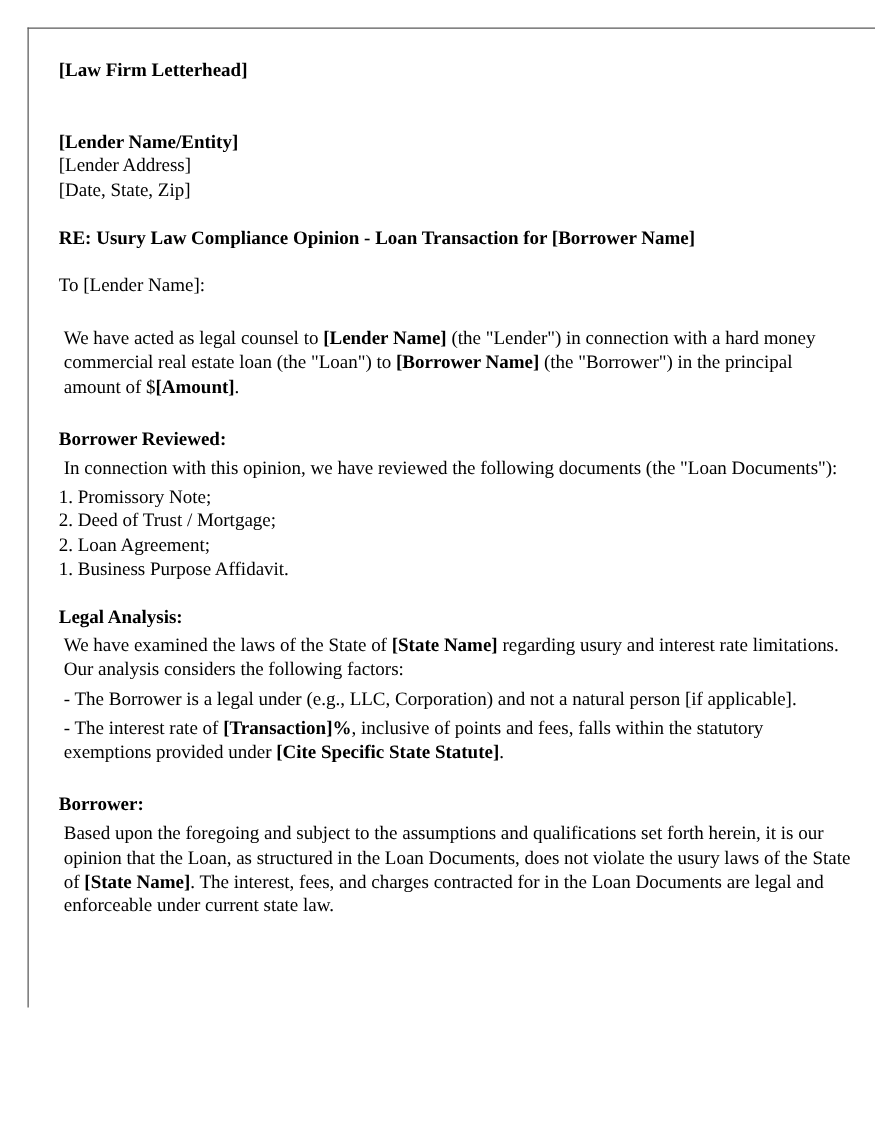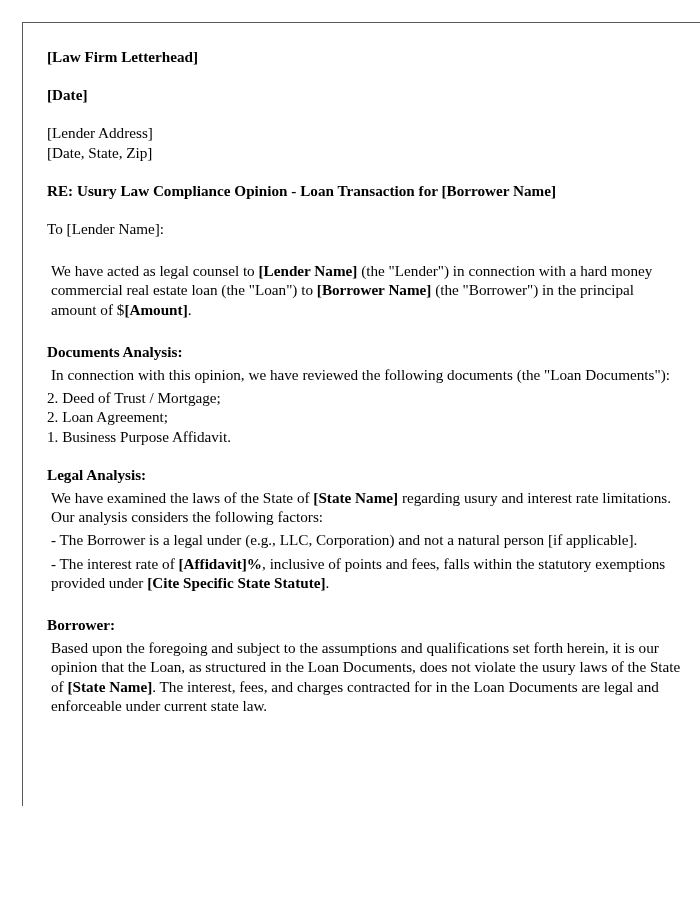--- a/index.html
+++ b/index.html
@@ -72,7 +72,6 @@
       <div class="block heading">[Law Firm Letterhead]</div>
       <div class="spacer-lg"></div>
 
-      <div class="block heading">[Date]</div>
       <div class="spacer-lg"></div>
 
       <div class="block">[Lender Address]</div>

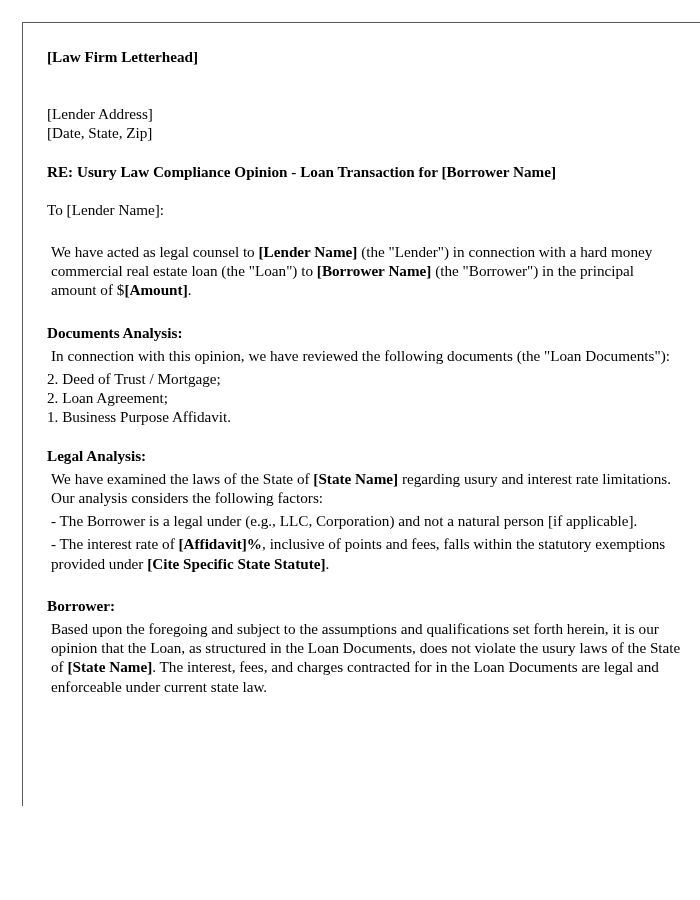--- a/index.html
+++ b/index.html
@@ -74,6 +74,7 @@
 
       <div class="spacer-lg"></div>
 
+      <div class="block heading">[Lender Name/Entity]</div>
       <div class="block">[Lender Address]</div>
       <div class="block">[Date, State, Zip]</div>
       <div class="spacer-lg"></div>

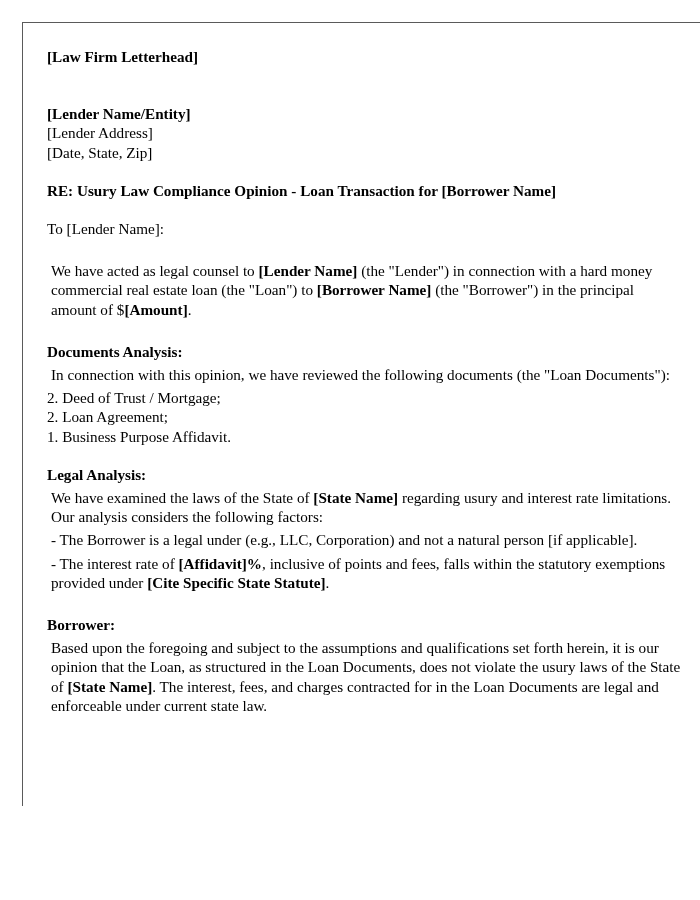--- a/index.html
+++ b/index.html
@@ -88,7 +88,7 @@
       <p class="para"><span>We have acted as legal counsel to </span><span class="bold">[Lender Name]</span><span> (the "Lender") in connection with a hard money commercial real estate loan (the "Loan") to </span><span class="bold">[Borrower Name]</span><span> (the "Borrower") in the principal amount of $</span><span class="bold">[Amount]</span><span>.</span></p>
       <div class="spacer-lg"></div>
 
-      <div class="block heading">Documents Analysis:</div>
+      <div class="block heading">Borrower Reviewed:</div>
       <p class="para">In connection with this opinion, we have reviewed the following documents (the "Loan Documents"):</p>
       <div class="list-item">2. Deed of Trust / Mortgage;</div>
       <div class="list-item">2. Loan Agreement;</div>

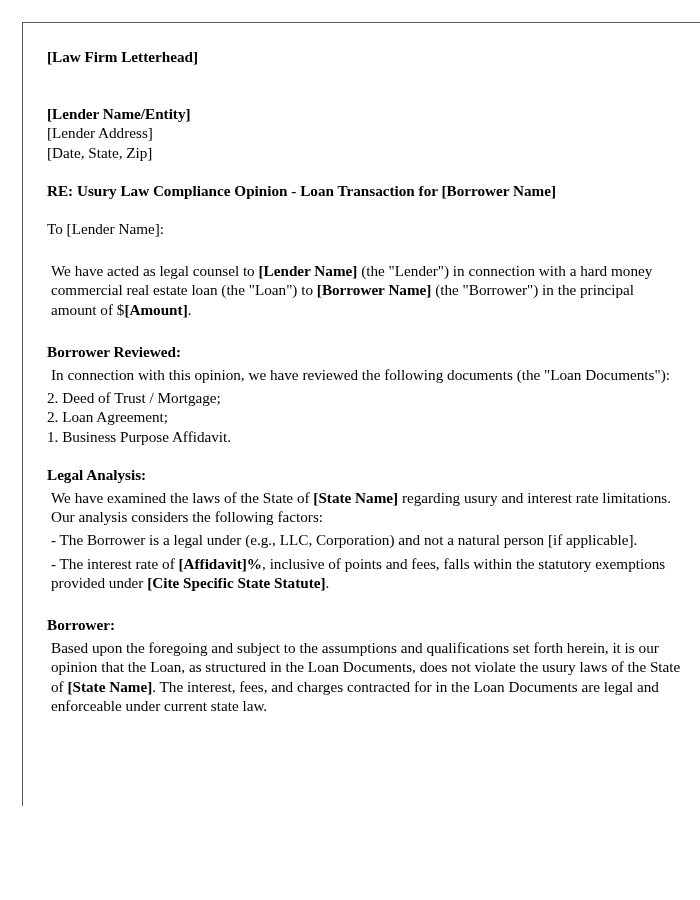--- a/index.html
+++ b/index.html
@@ -90,6 +90,7 @@
 
       <div class="block heading">Borrower Reviewed:</div>
       <p class="para">In connection with this opinion, we have reviewed the following documents (the "Loan Documents"):</p>
+      <div class="list-item">1. Promissory Note;</div>
       <div class="list-item">2. Deed of Trust / Mortgage;</div>
       <div class="list-item">2. Loan Agreement;</div>
       <div class="list-item">1. Business Purpose Affidavit.</div>

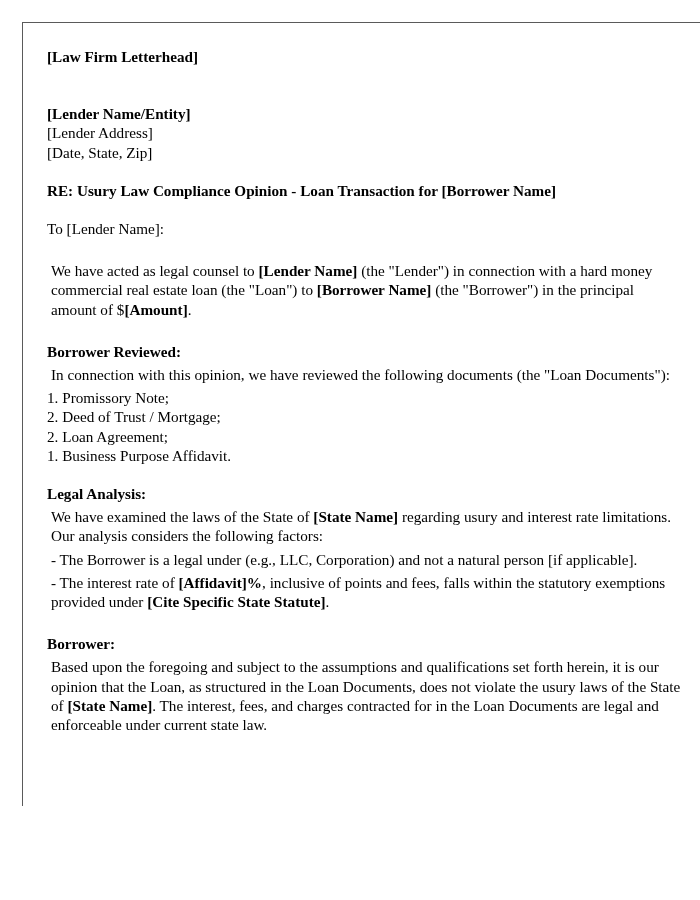--- a/index.html
+++ b/index.html
@@ -99,7 +99,7 @@
       <div class="block heading">Legal Analysis:</div>
       <p class="para"><span>We have examined the laws of the State of </span><span class="bold">[State Name]</span><span> regarding usury and interest rate limitations. Our analysis considers the following factors:</span></p>
       <p class="para">- The Borrower is a legal under (e.g., LLC, Corporation) and not a natural person [if applicable].</p>
-      <p class="para"><span>- The interest rate of </span><span class="bold">[Affidavit]%</span><span>, inclusive of points and fees, falls within the statutory exemptions provided under </span><span class="bold">[Cite Specific State Statute]</span><span>.</span></p>
+      <p class="para"><span>- The interest rate of </span><span class="bold">[Transaction]%</span><span>, inclusive of points and fees, falls within the statutory exemptions provided under </span><span class="bold">[Cite Specific State Statute]</span><span>.</span></p>
       <div class="spacer-lg"></div>
 
       <div class="block heading">Borrower:</div>

